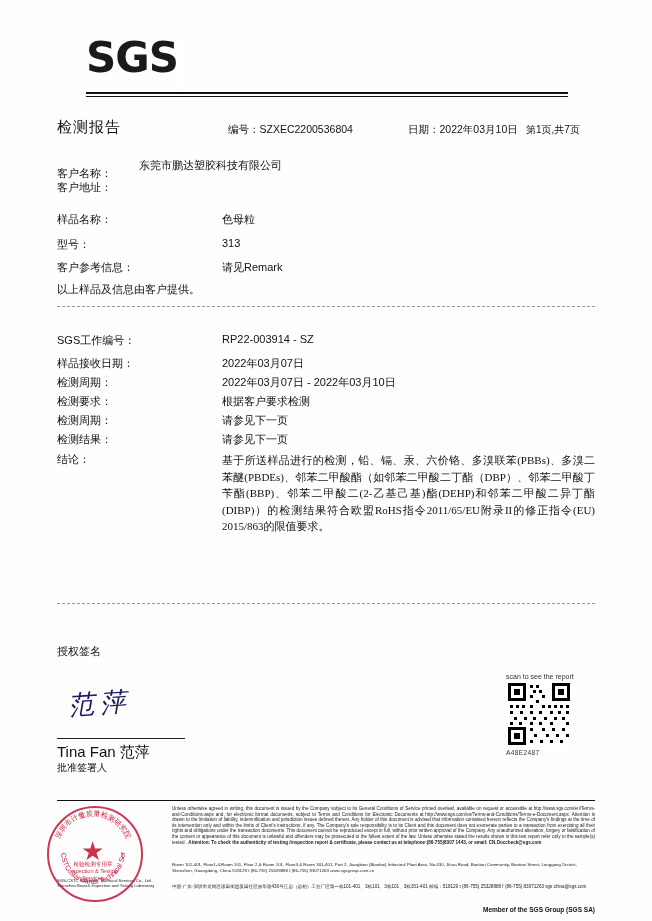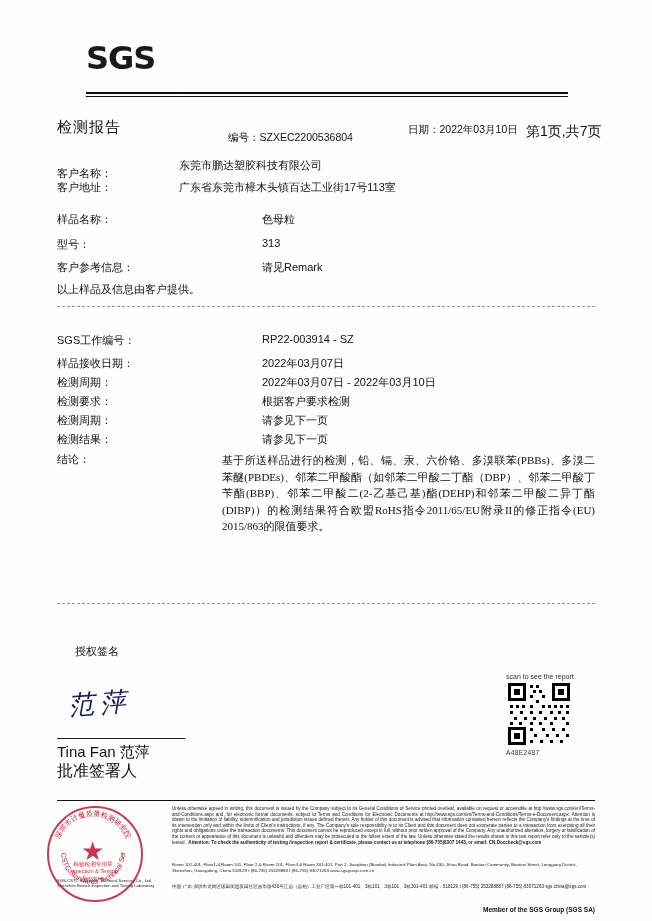--- a/index.html
+++ b/index.html
@@ -33,7 +33,7 @@
   .logo-text {
     font-family: "DejaVu Sans", sans-serif;
     font-weight: bold;
-    font-size: 32px;
+    font-size: 42px;
     letter-spacing: -1px;
     color: #1a1a1a;
     line-height: 50px;

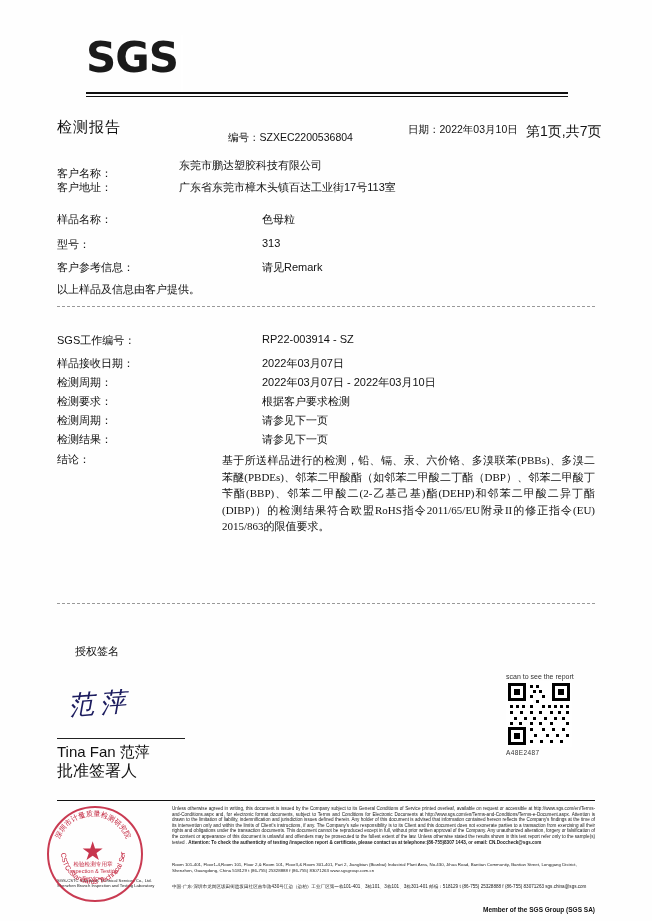--- a/index.html
+++ b/index.html
@@ -78,7 +78,6 @@
     top: 123px;
     font-size: 10.5px;
     color: #111;
-    margin-top: 8px;
   }
   .hdr-date {
     position: absolute;

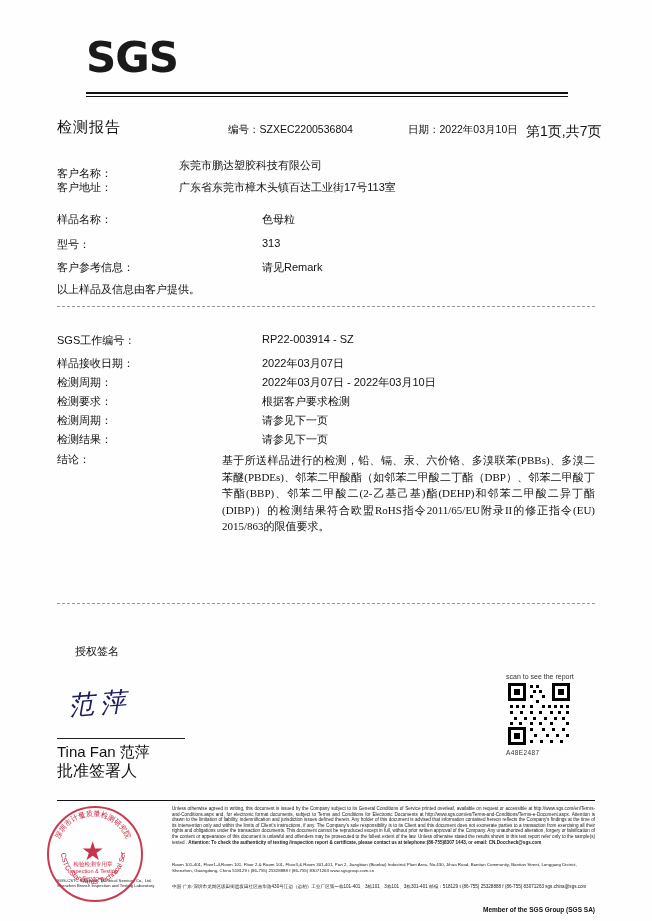--- a/index.html
+++ b/index.html
@@ -90,7 +90,7 @@
     position: absolute;
     left: 526px;
     top: 123px;
-    font-size: 14px;
+    font-size: 10px;
     color: #111;
   }
   

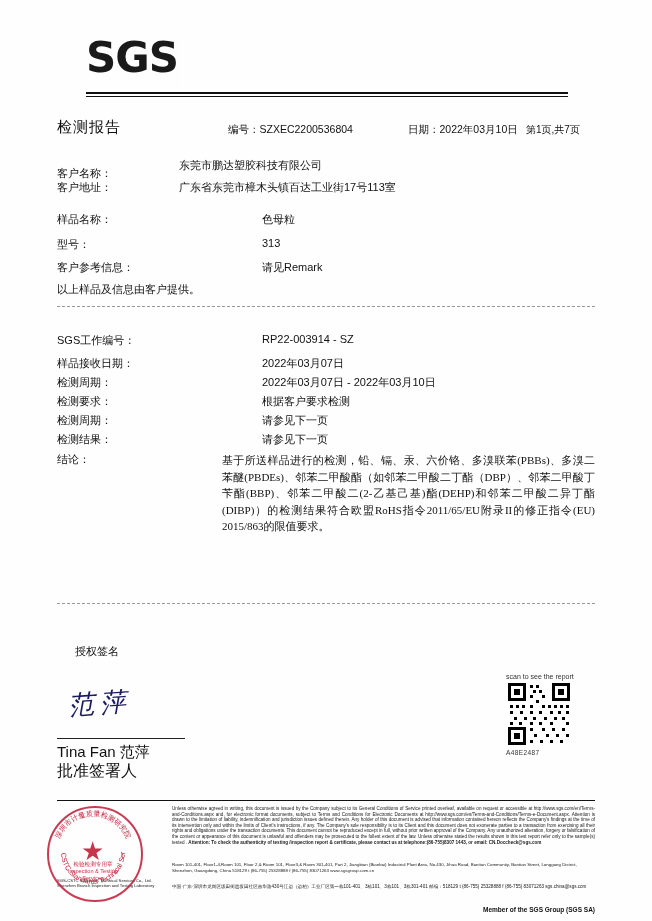--- a/index.html
+++ b/index.html
@@ -107,7 +107,6 @@
     font-size: 11px;
     color: #111;
     white-space: nowrap;
-    margin-left: 40px;
   }
   .fld-value.col2 {
     left: 222px;

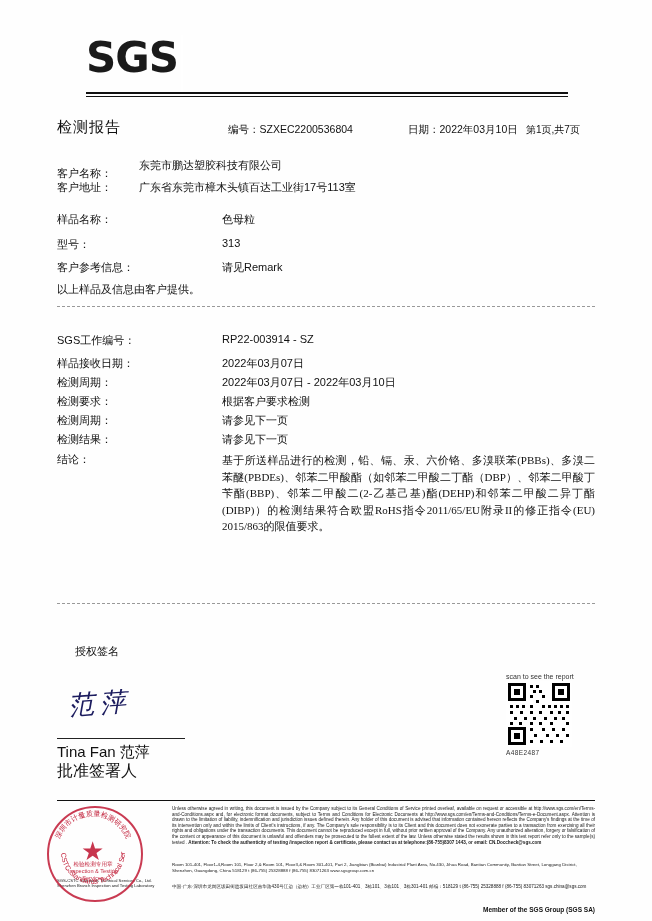--- a/index.html
+++ b/index.html
@@ -354,7 +354,6 @@
     <div class="fld-value" style="top:158px">东莞市鹏达塑胶科技有限公司</div>
 
     <div class="fld-label" style="top:180px">客户地址：</div>
-    <div class="fld-value" style="top:180px">广东省东莞市樟木头镇百达工业街17号113室</div>
 
     <div class="fld-label" style="top:212px">样品名称：</div>
     <div class="fld-value col2" style="top:212px">色母粒</div>

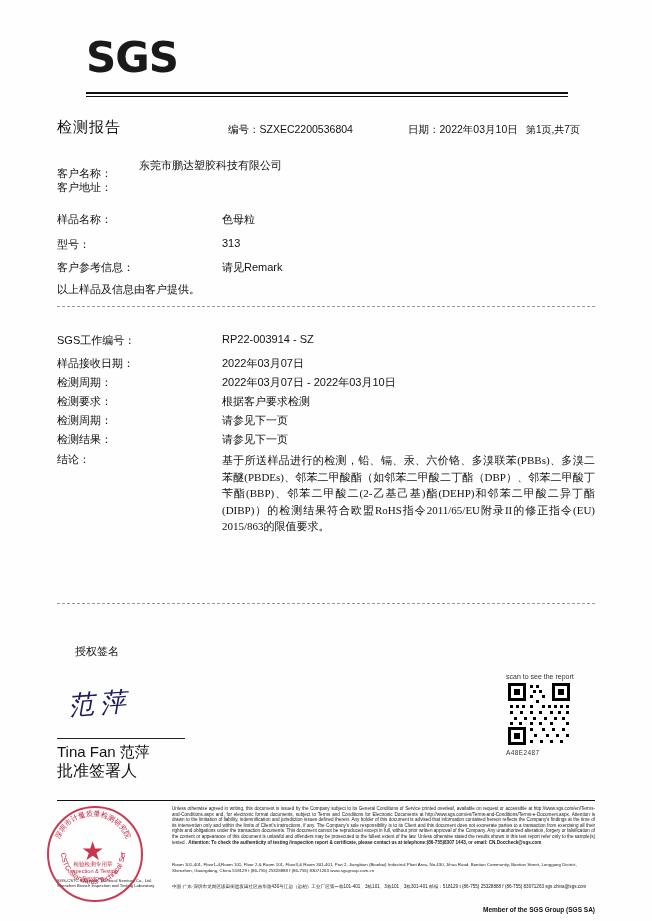--- a/index.html
+++ b/index.html
@@ -156,7 +156,6 @@
     top: 644px;
     font-size: 11px;
     color: #111;
-    margin-left: 18px;
   }
   .sig-script {
     position: absolute;

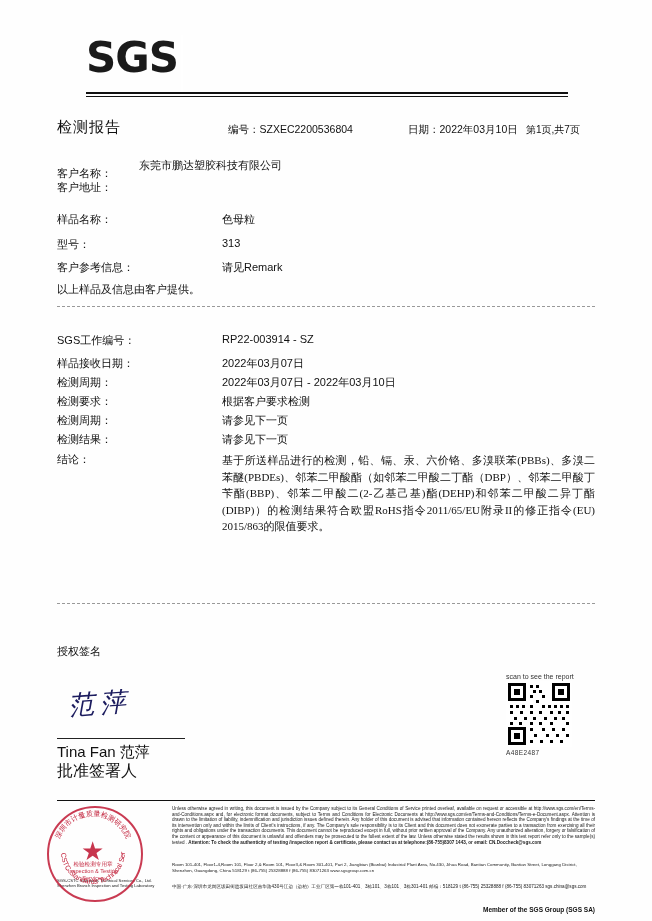--- a/index.html
+++ b/index.html
@@ -187,7 +187,7 @@
     position: absolute;
     left: 57px;
     top: 761px;
-    font-size: 16px;
+    font-size: 10px;
     color: #111;
   }
   

